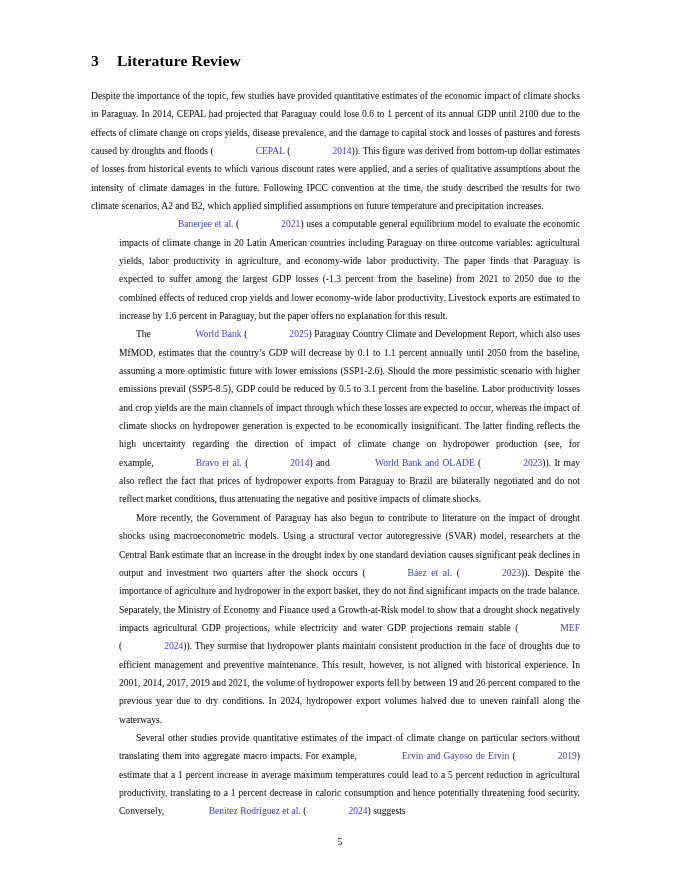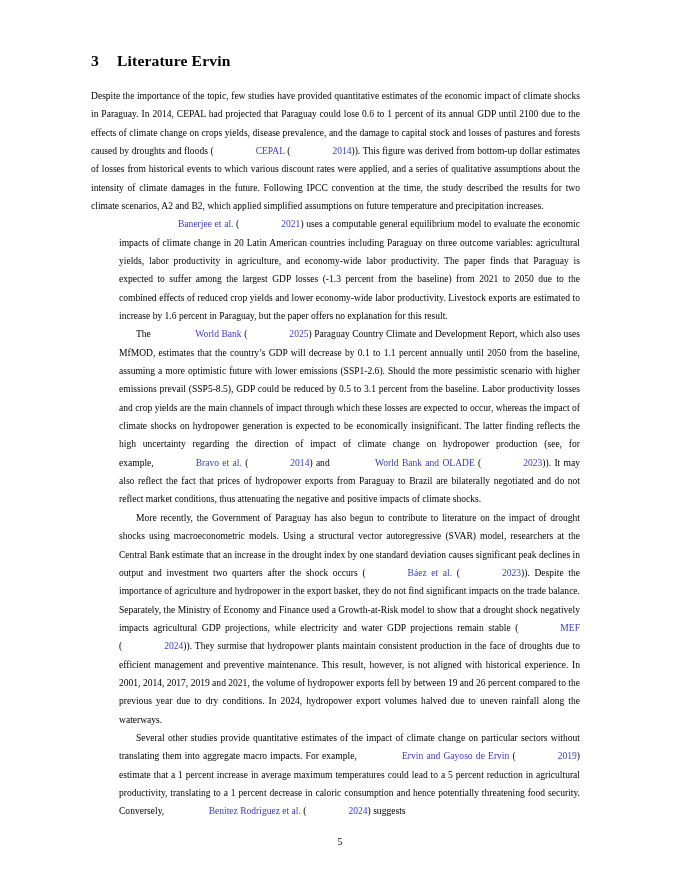--- a/index.html
+++ b/index.html
@@ -77,7 +77,7 @@
   <div class="content">
 
     <h2 class="section-heading">
-      <span class="num">3</span><span>Literature Ervin</span>
+      <span class="num">3</span><span>Literature Review</span>
     </h2>
 
     <div id="paragraphs-container">

